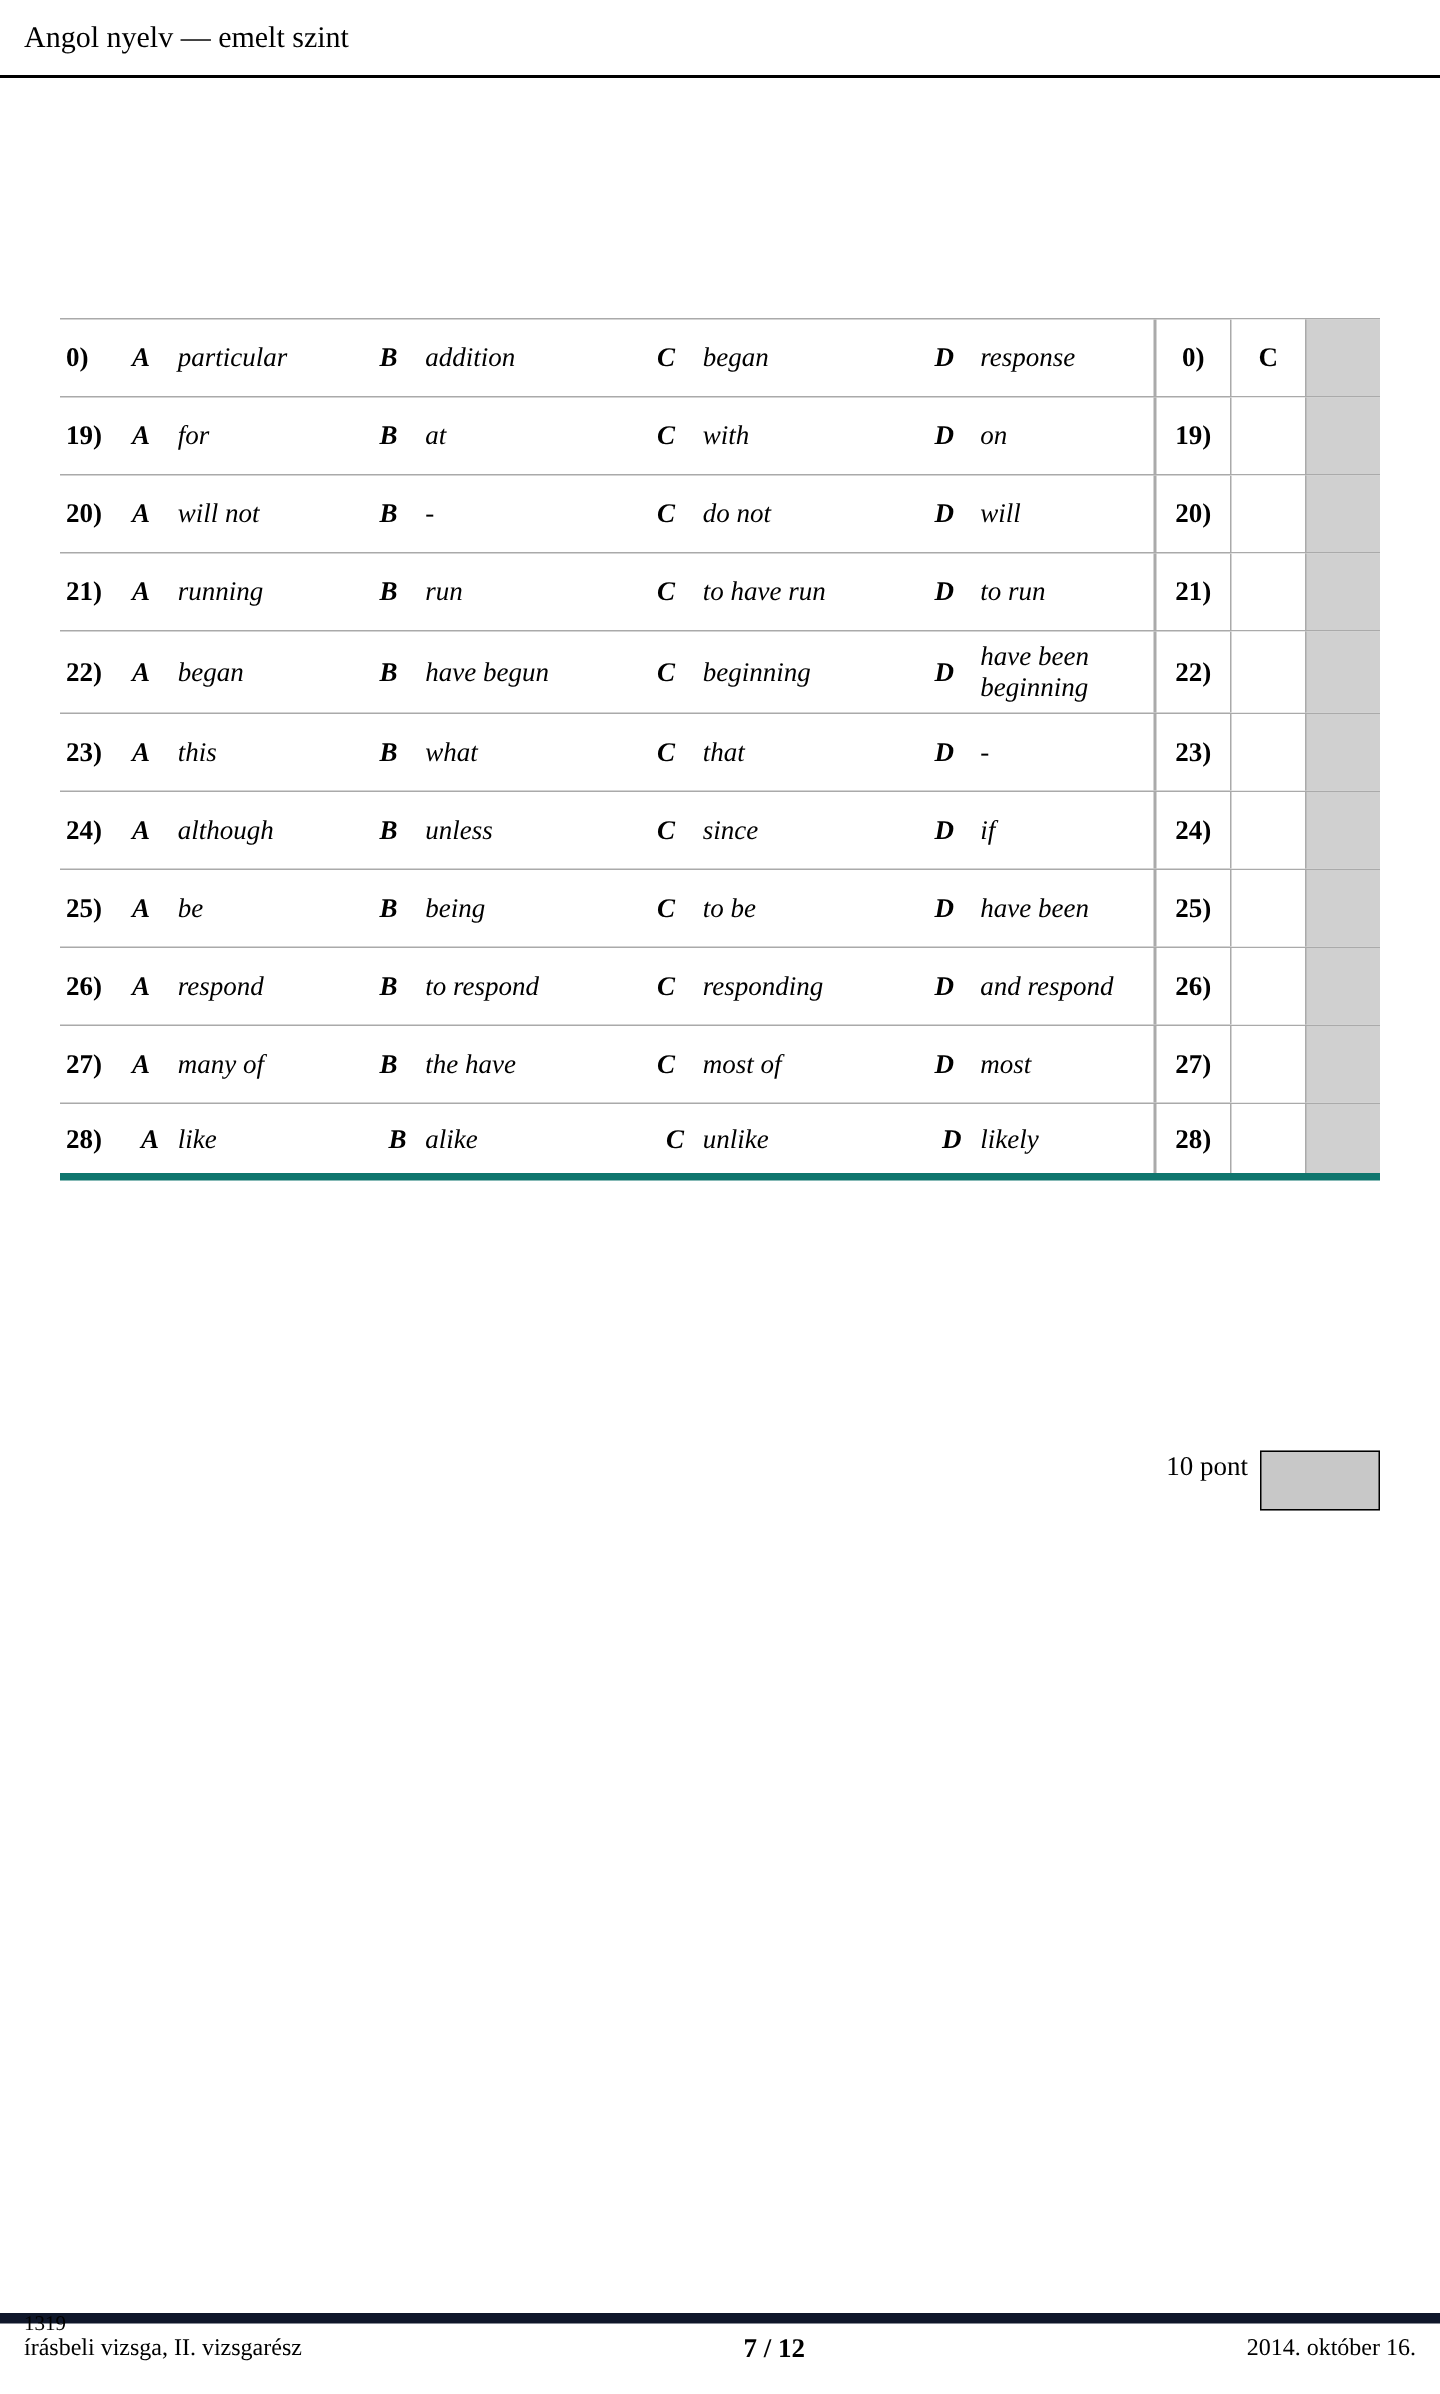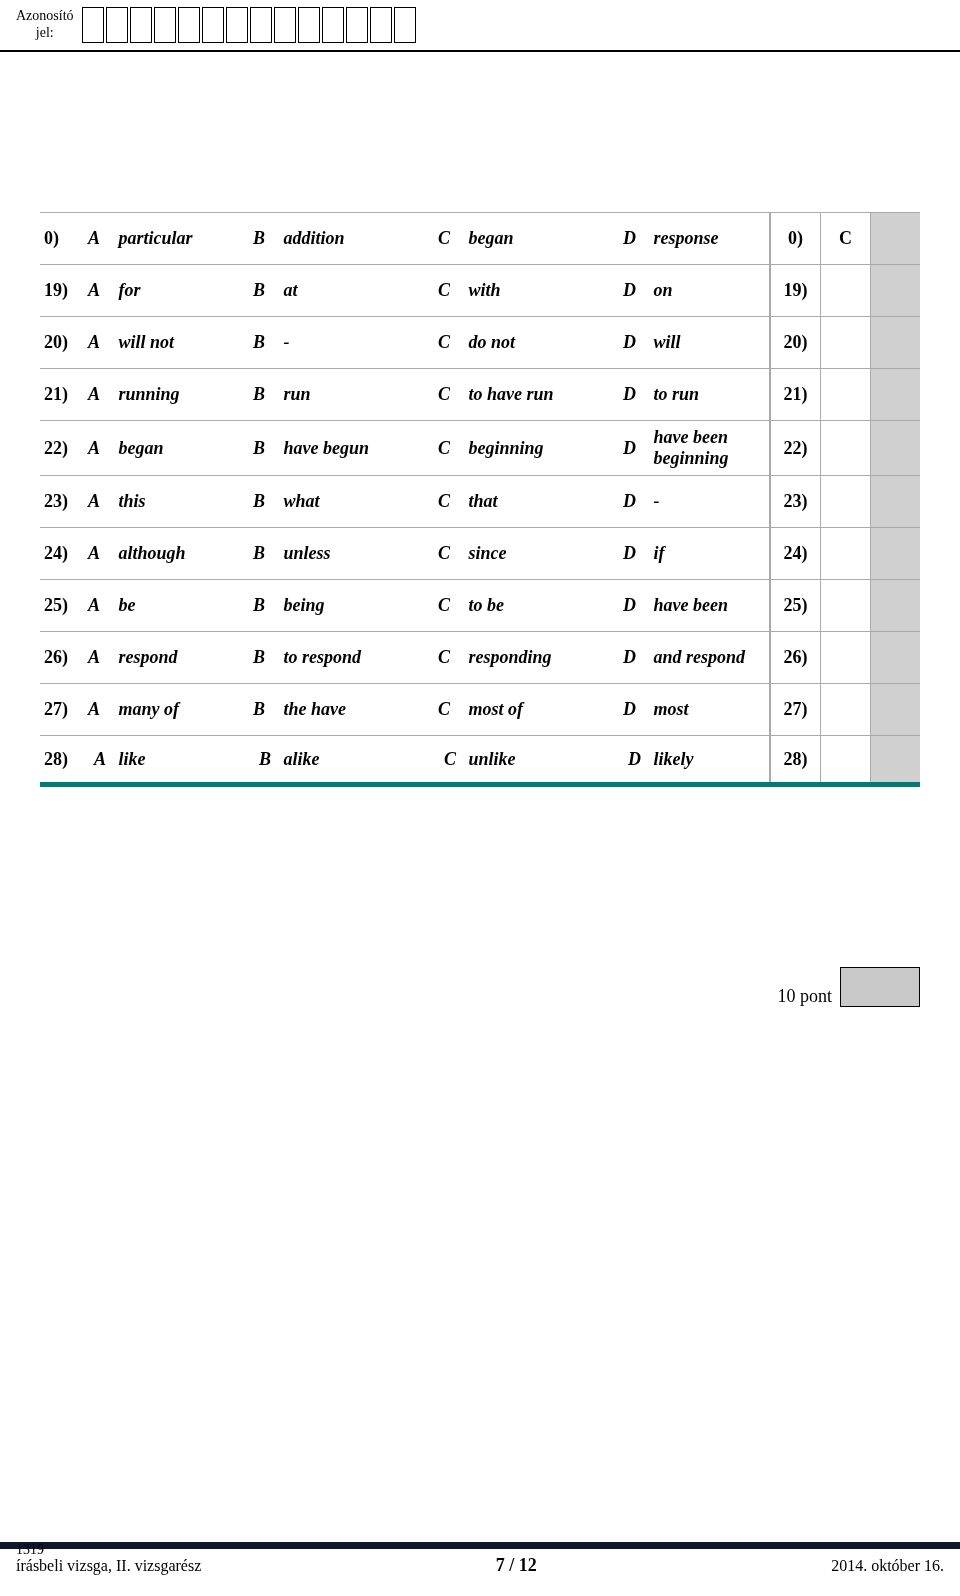--- a/index.html
+++ b/index.html
@@ -194,6 +194,9 @@
 <body>
 
 <div class="header">
+  <div class="header-title">
+    <span>Angol nyelv — emelt szint</span>
+  </div>
   <div class="header-right">
     <div class="azonosito-label">Azonosító<br>jel:</div>
     <div class="azonosito-boxes" id="azon-boxes">

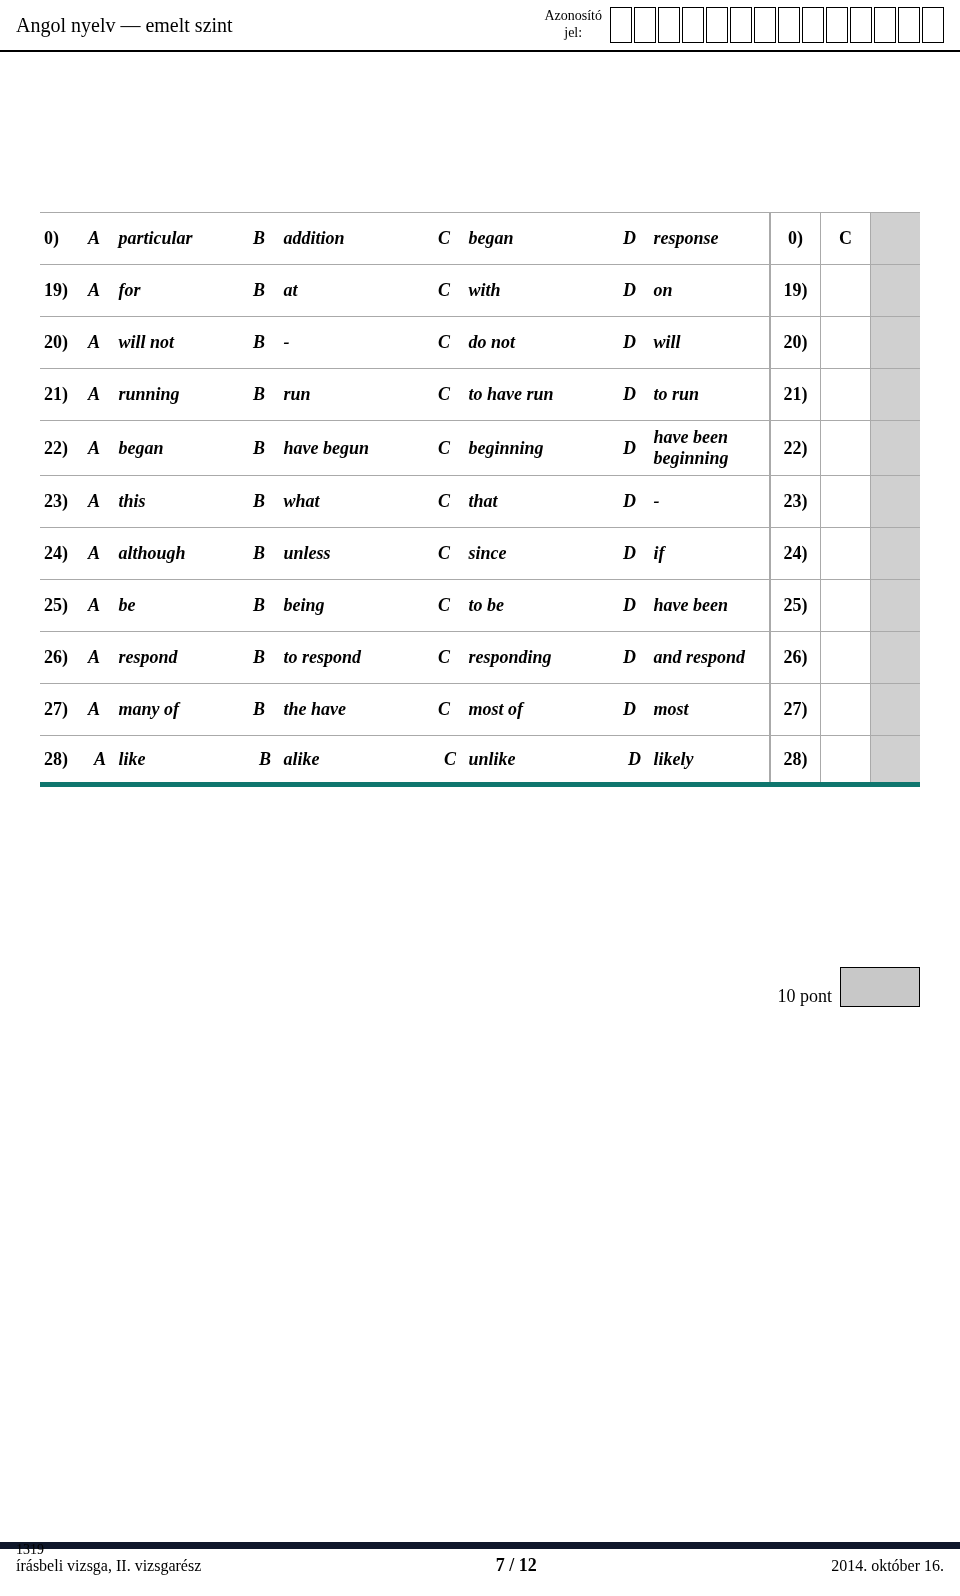--- a/index.html
+++ b/index.html
@@ -197,25 +197,6 @@
   <div class="header-title">
     <span>Angol nyelv — emelt szint</span>
   </div>
-  <div class="header-right">
-    <div class="azonosito-label">Azonosító<br>jel:</div>
-    <div class="azonosito-boxes" id="azon-boxes">
-        <div class="azonosito-box"></div>
-        <div class="azonosito-box"></div>
-        <div class="azonosito-box"></div>
-        <div class="azonosito-box"></div>
-        <div class="azonosito-box"></div>
-        <div class="azonosito-box"></div>
-        <div class="azonosito-box"></div>
-        <div class="azonosito-box"></div>
-        <div class="azonosito-box"></div>
-        <div class="azonosito-box"></div>
-        <div class="azonosito-box"></div>
-        <div class="azonosito-box"></div>
-        <div class="azonosito-box"></div>
-        <div class="azonosito-box"></div>
-      </div>
-  </div>
 </div>
 
 <div class="main-content">

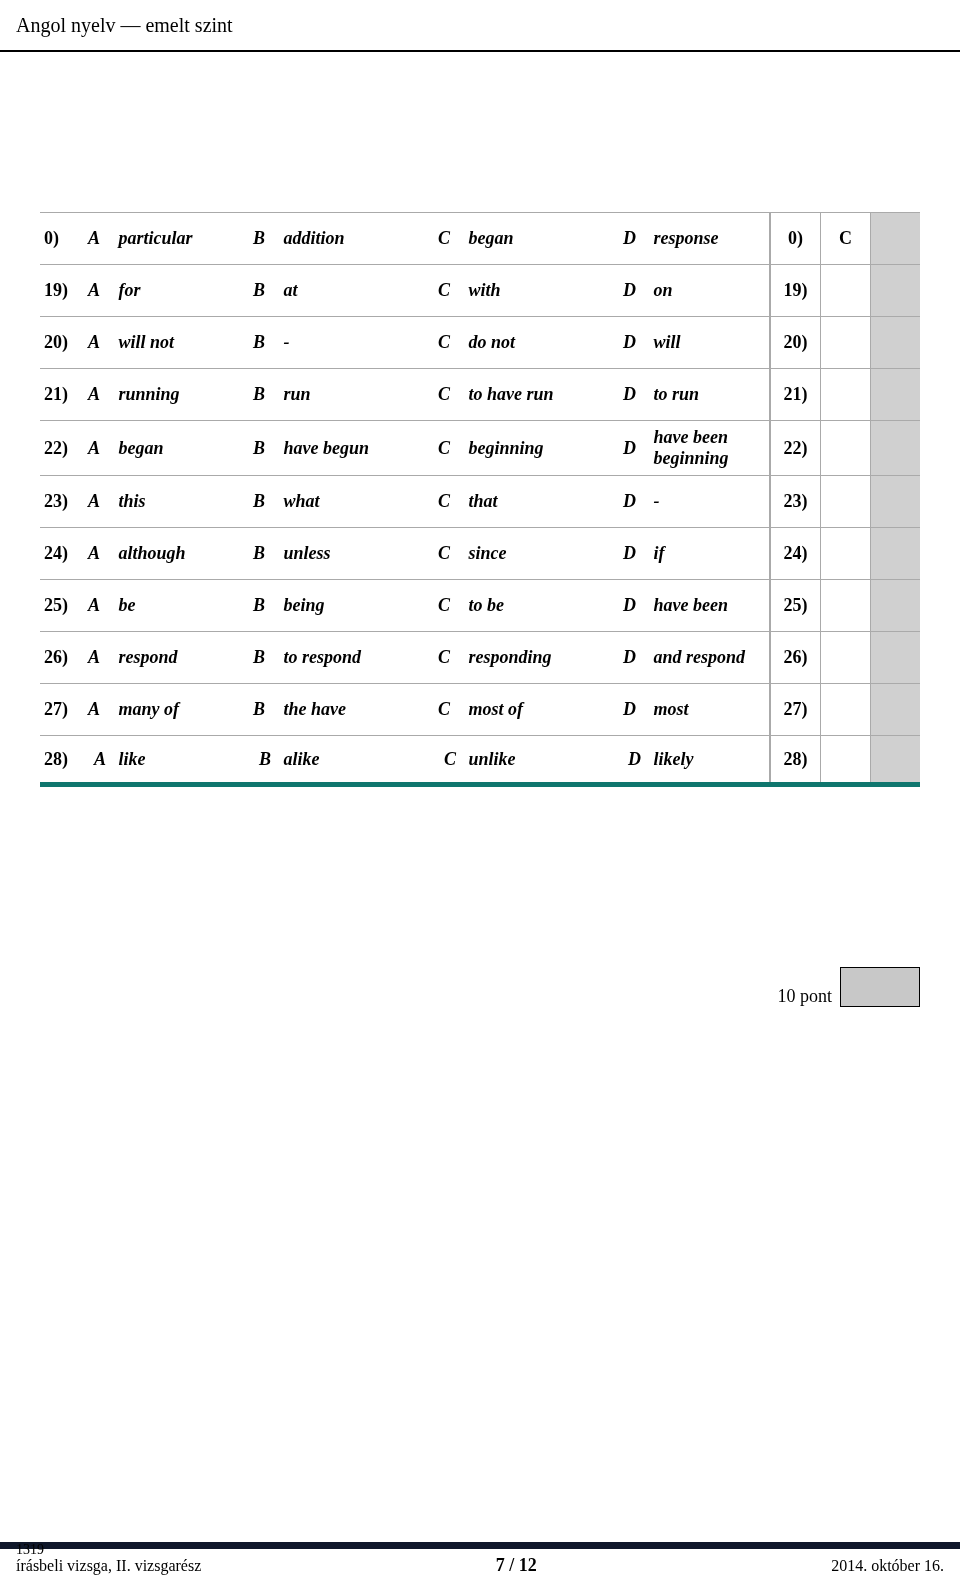--- a/index.html
+++ b/index.html
@@ -104,7 +104,6 @@
     }
     .opt-text {
       font-style: italic;
-      font-weight: bold;
     }
 
     

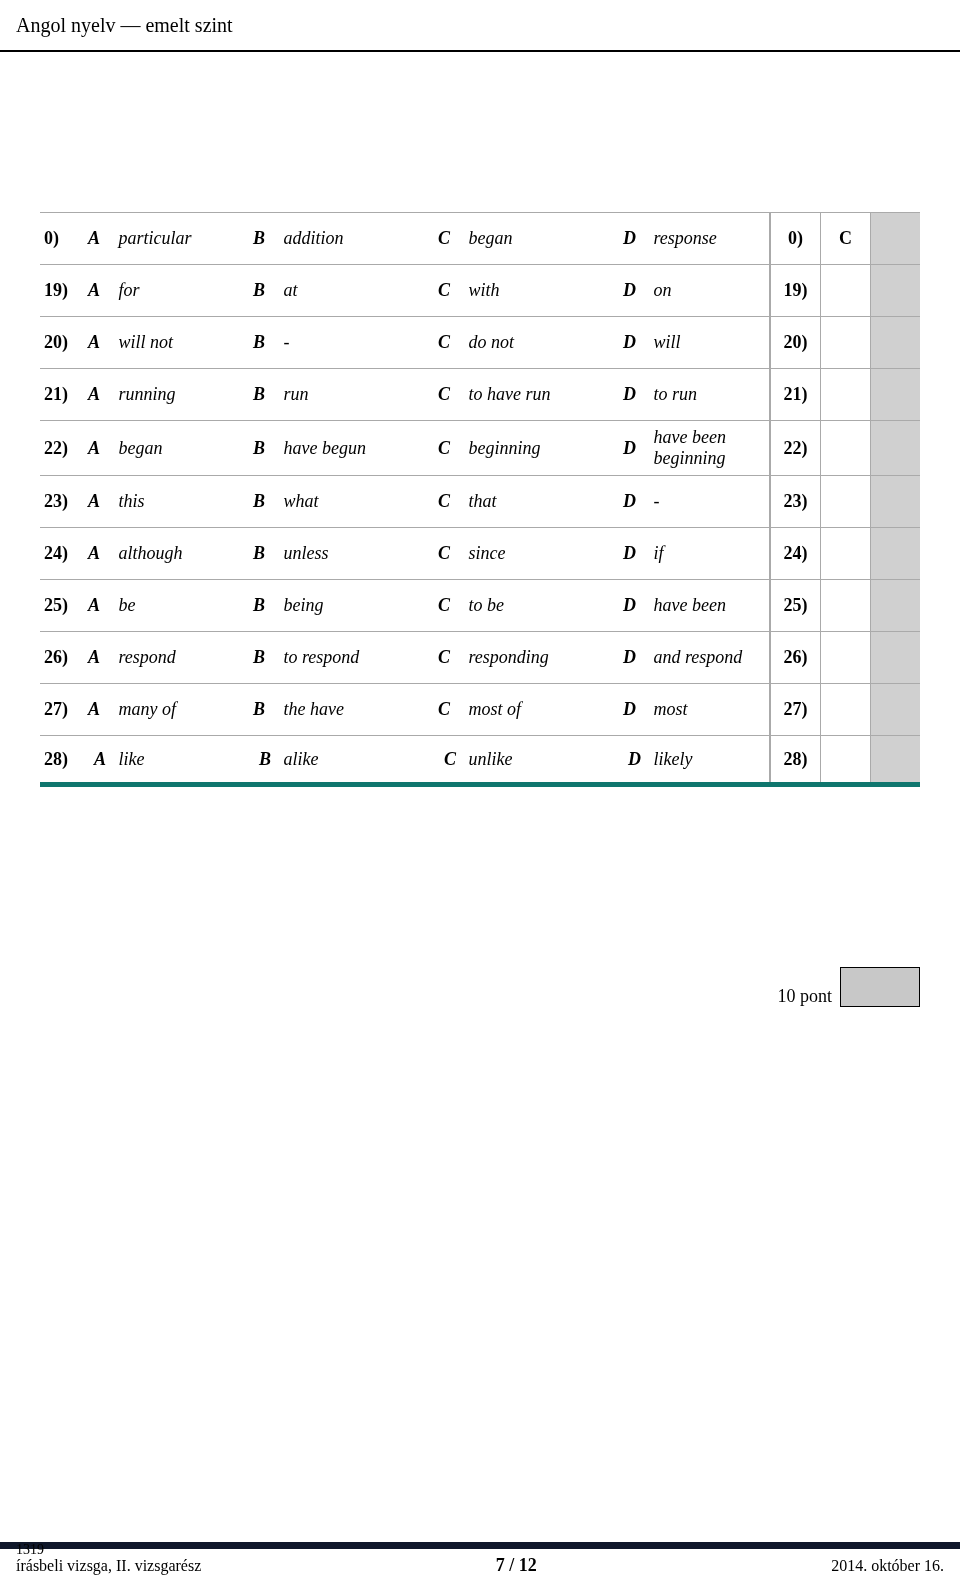--- a/index.html
+++ b/index.html
@@ -145,7 +145,7 @@
       justify-content: flex-end;
       margin-top: 180px;
       padding-right: 0;
-      align-items: flex-end;
+      align-items: flex-start;
       gap: 0;
     }
     .score-label {

